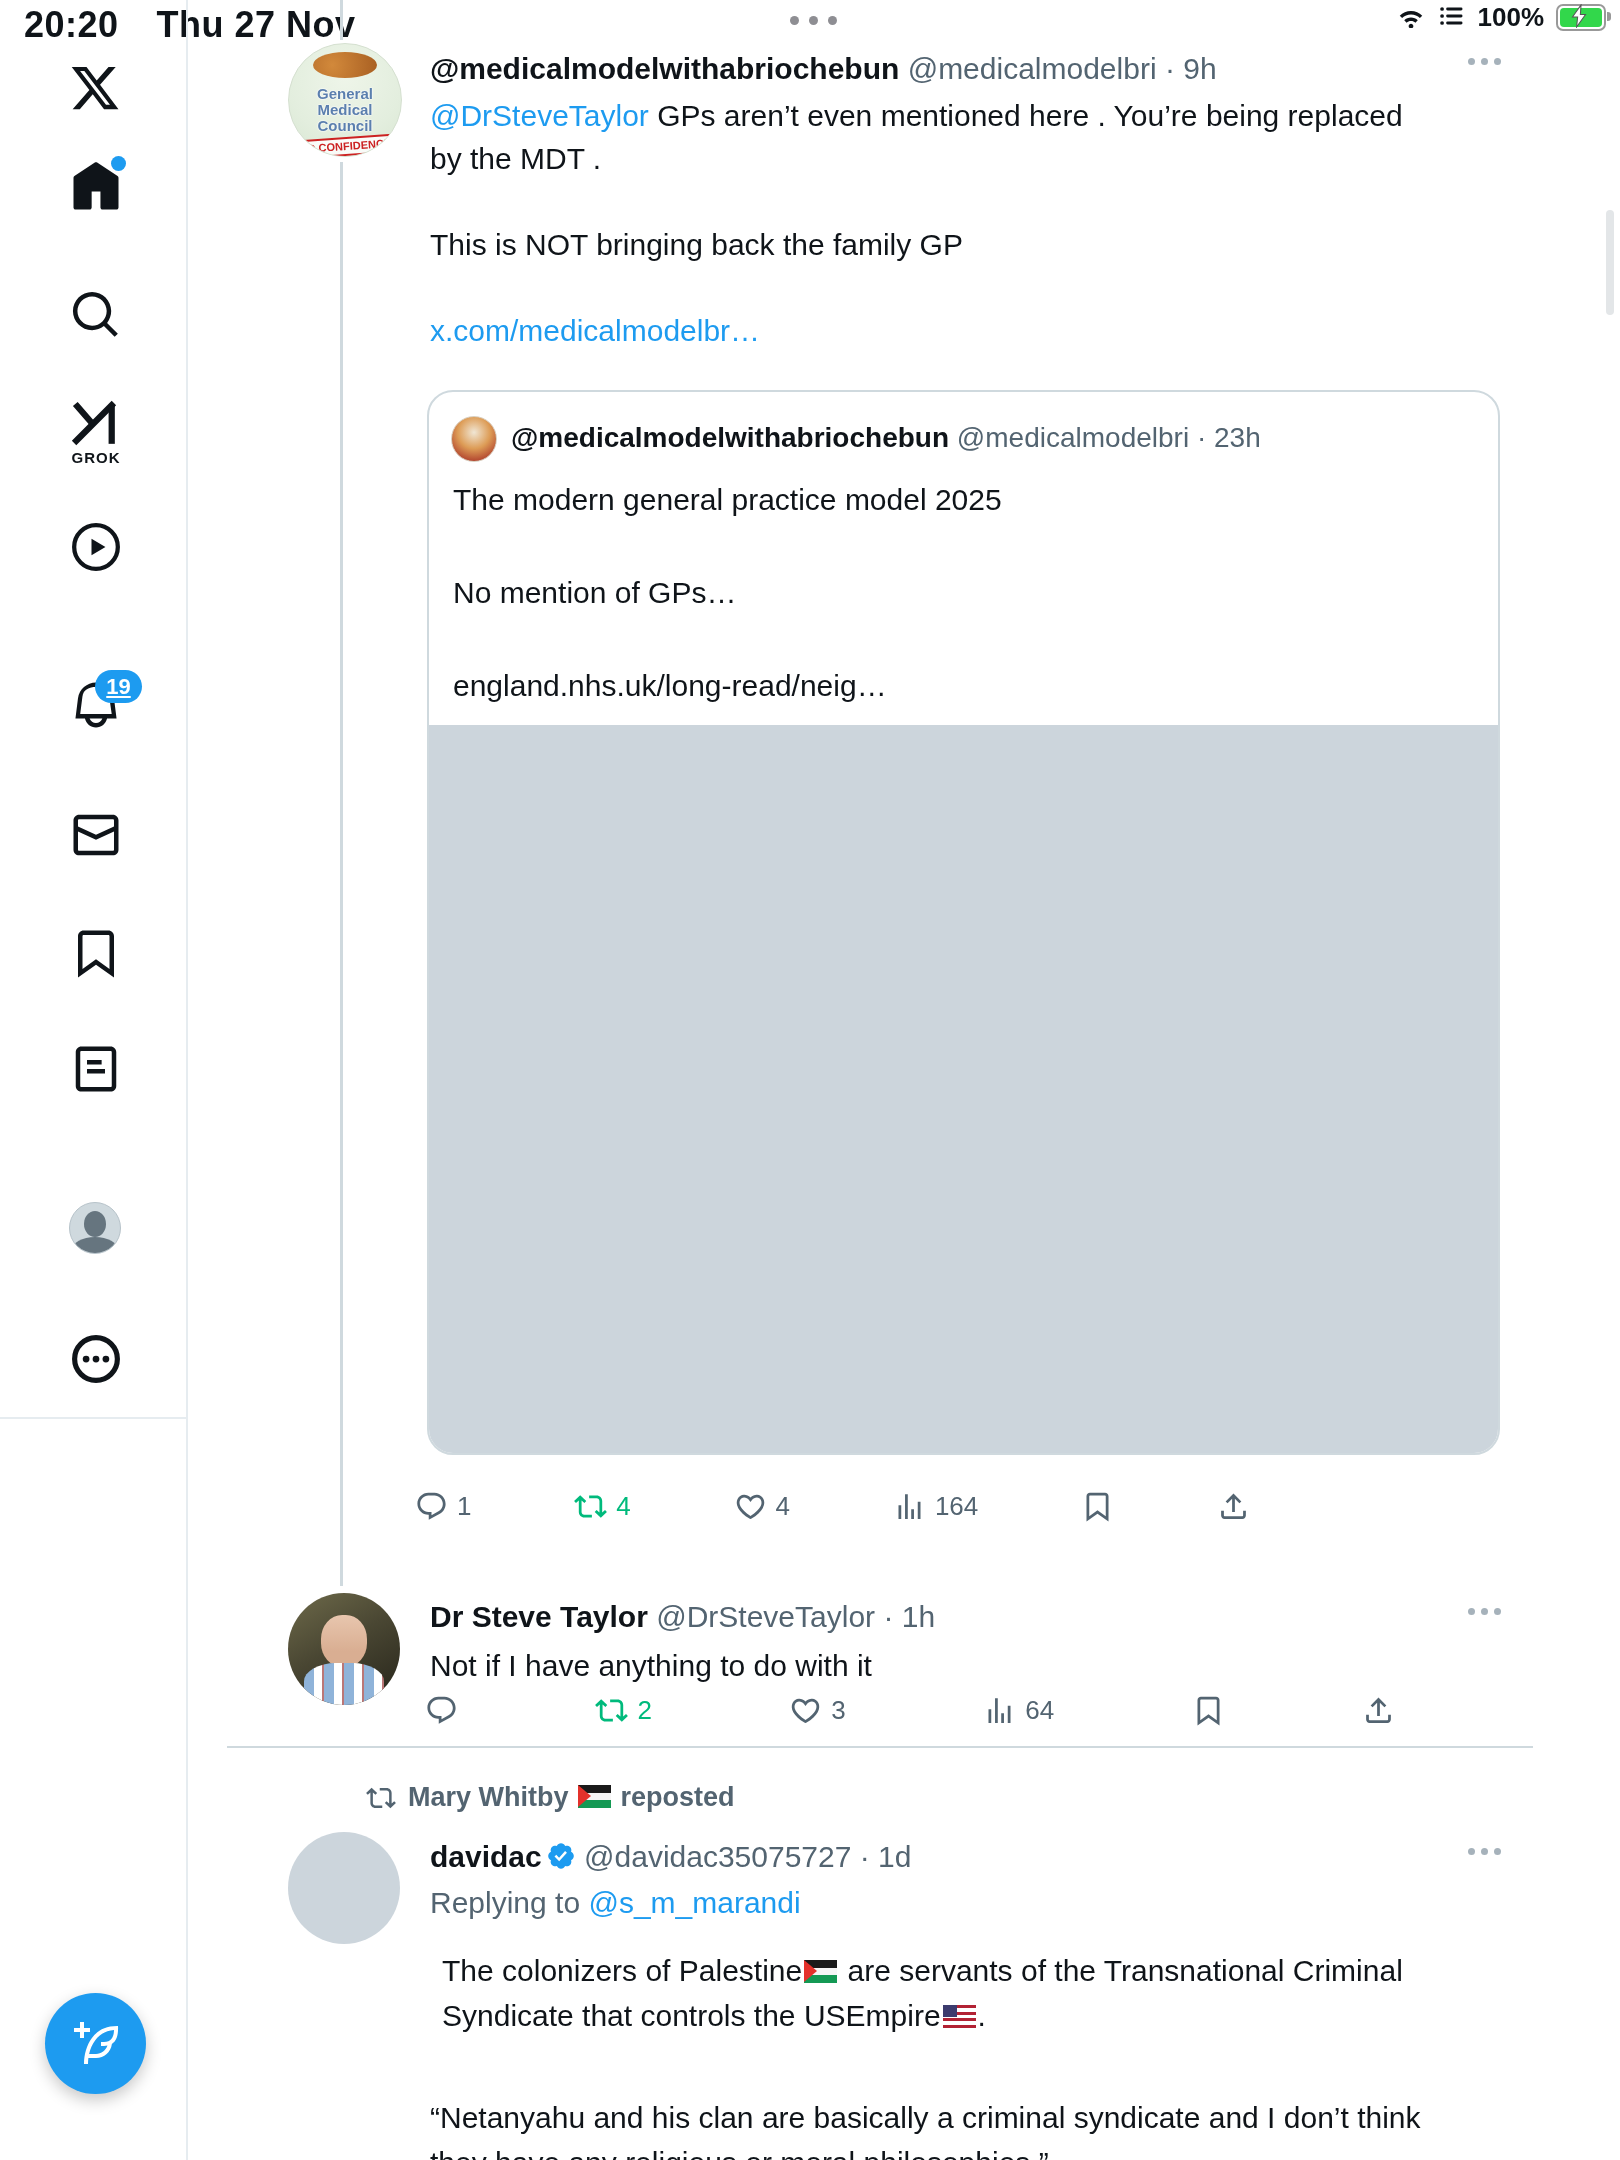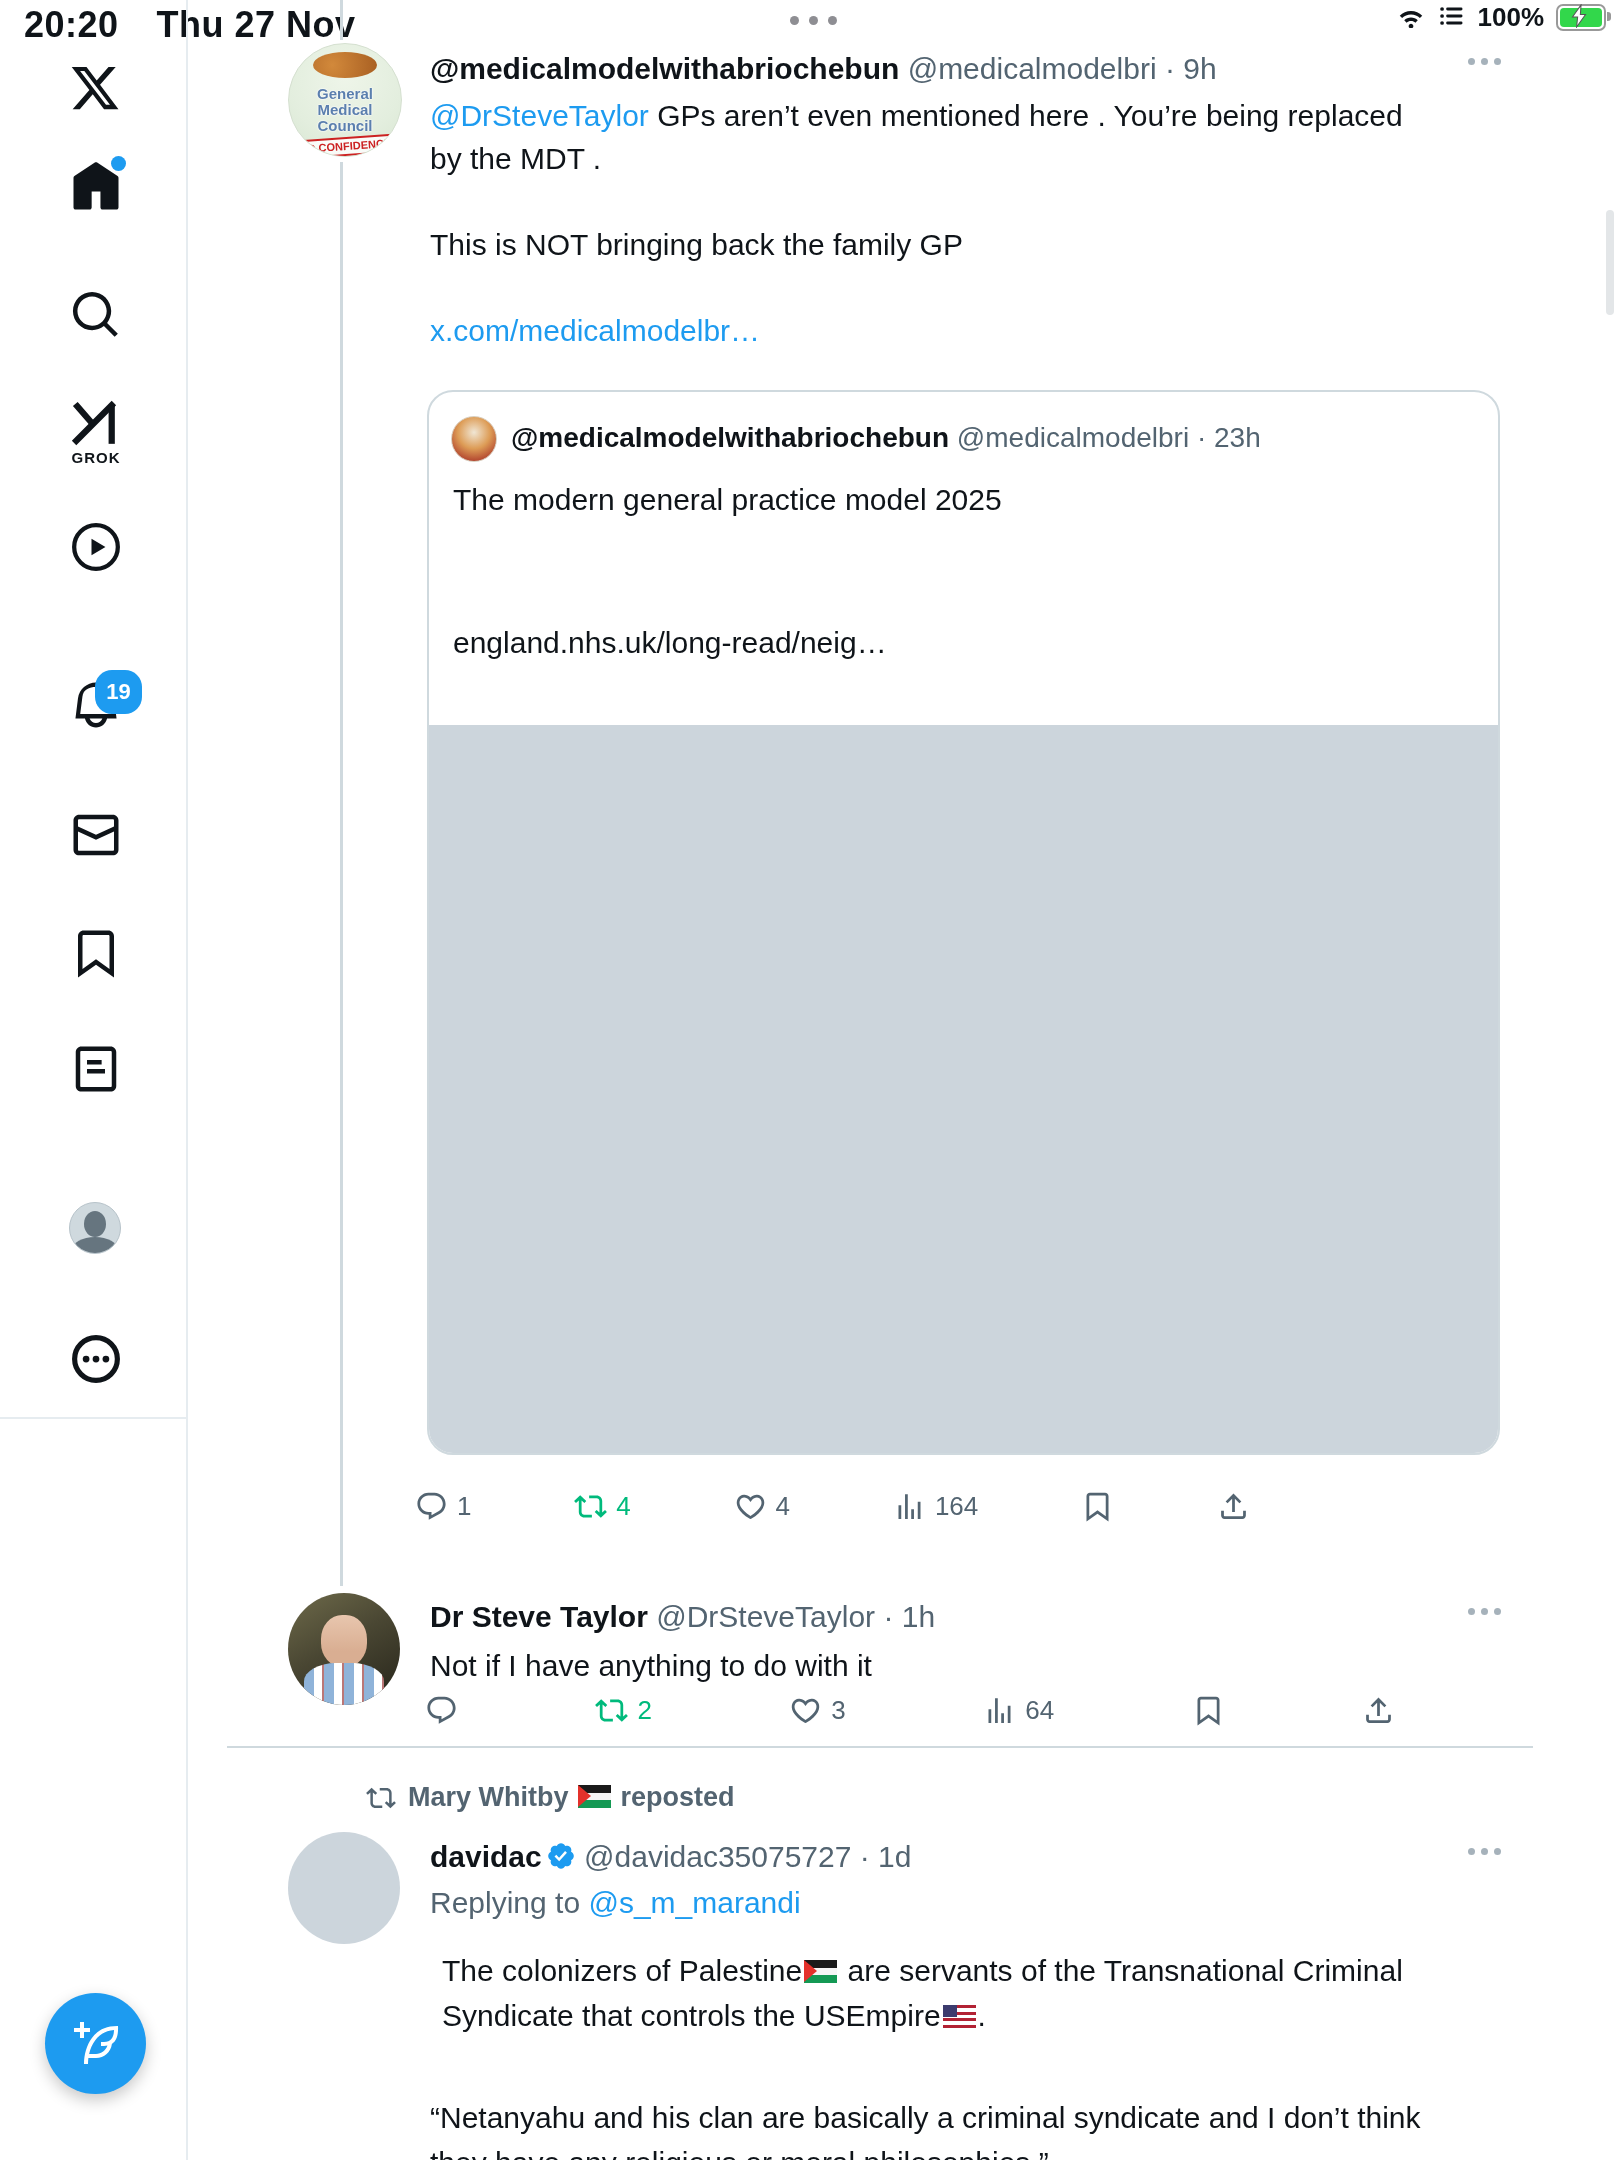--- a/index.html
+++ b/index.html
@@ -244,6 +244,7 @@
   <div class="q-body">
     <div>The modern general practice model 2025</div>
     <div class="q-gap"></div>
+    <div>No mention of GPs…</div>
     <div class="q-gap"></div>
     <div>england.nhs.uk/long-read/neig…</div>
   </div>

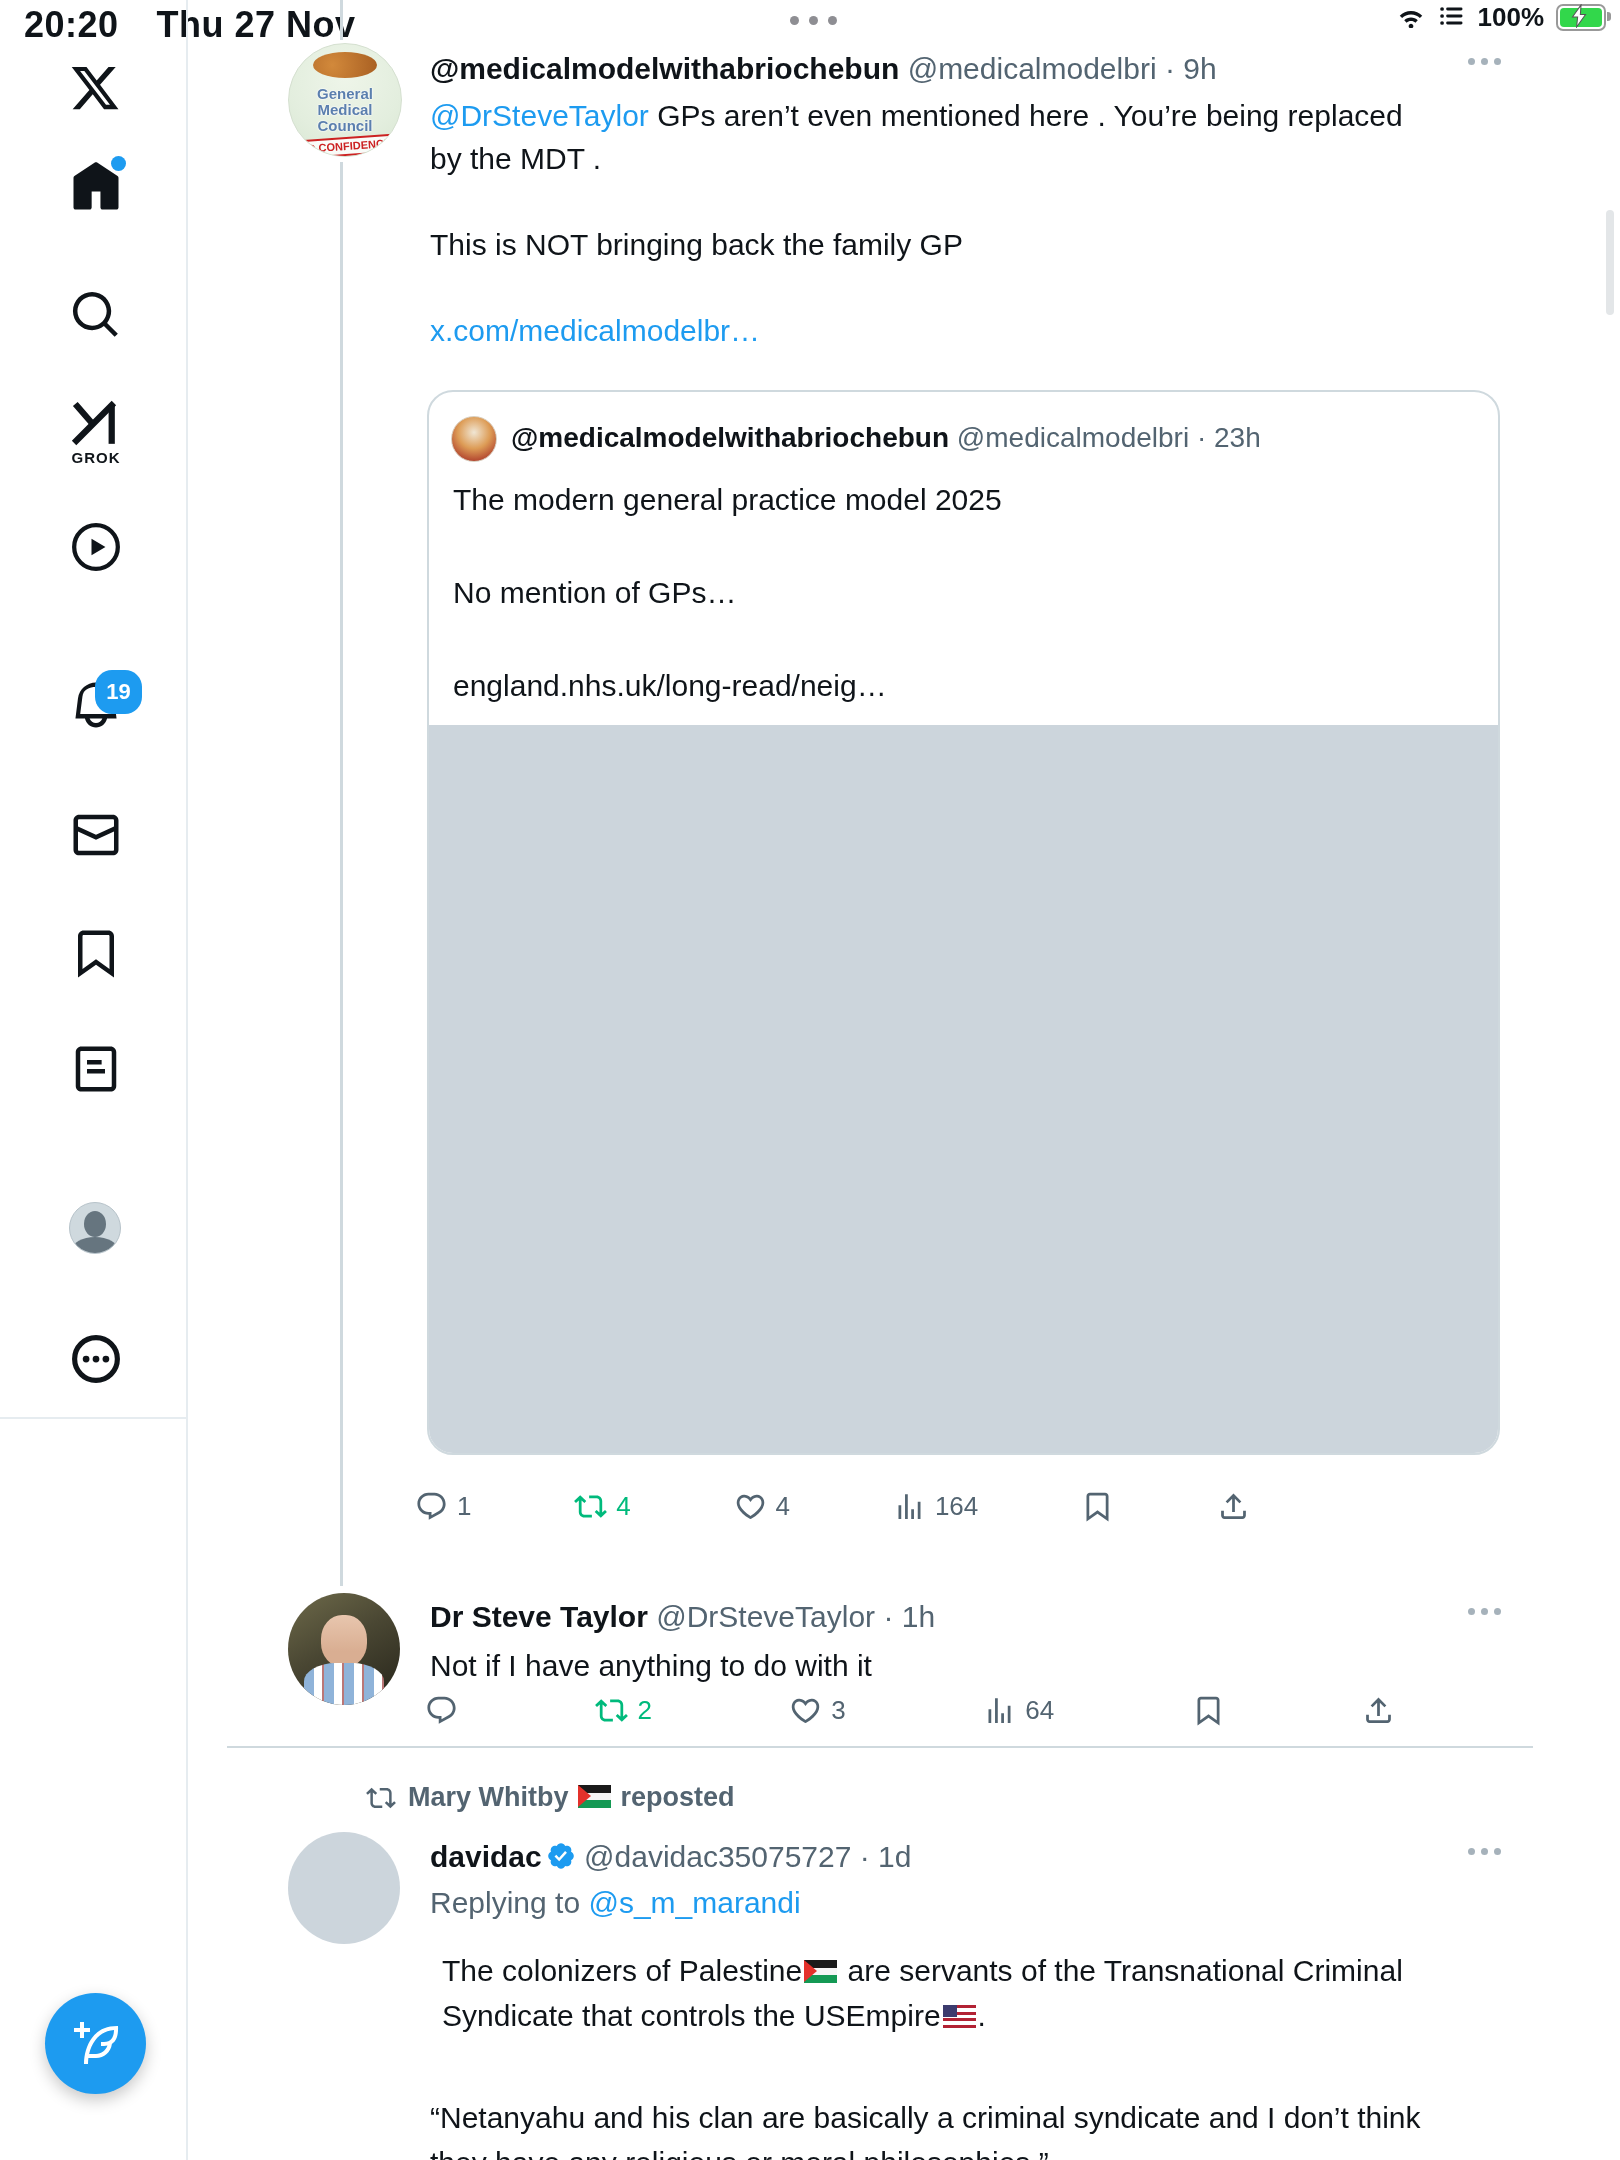--- a/index.html
+++ b/index.html
@@ -28,8 +28,8 @@
   .nav-item svg{display:block;}
   .home-dot{position:absolute;right:-3px;top:-4px;width:15px;height:15px;border-radius:50%;background:#1d9bf0;}
   .grok-label{font-size:15px;font-weight:800;letter-spacing:1px;text-align:center;margin-top:1px;}
-  .notif-badge{position:absolute;left:26px;top:-8px;min-width:47px;height:44px;background:#1d9bf0;color:#fff;
-    border-radius:17px;font-size:22px;font-weight:600;display:flex;align-items:center;justify-content:center;padding:12px 6px;box-sizing:border-box;}
+  .notif-badge{position:absolute;left:26px;top:-8px;min-width:47px;height:33px;background:#1d9bf0;color:#fff;
+    border-radius:17px;font-size:22px;font-weight:600;display:flex;align-items:center;justify-content:center;padding:12px 6px;box-sizing:border-box;text-decoration:underline;}
   .profile-circle{width:50px;height:50px;border-radius:50%;background:#cfd9de;position:relative;overflow:hidden;border:1px solid #b7c3ca;}
   .profile-circle::before{content:"";position:absolute;left:14px;top:8px;width:22px;height:26px;border-radius:50%;background:#66757f;}
   .profile-circle::after{content:"";position:absolute;left:2px;top:34px;width:46px;height:26px;border-radius:50% 50% 0 0;background:#66757f;}

